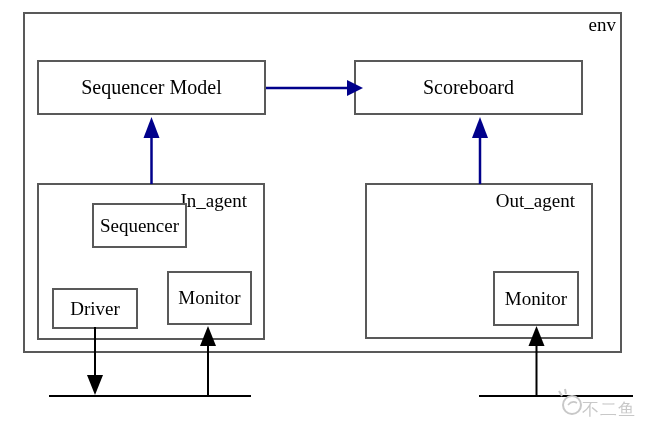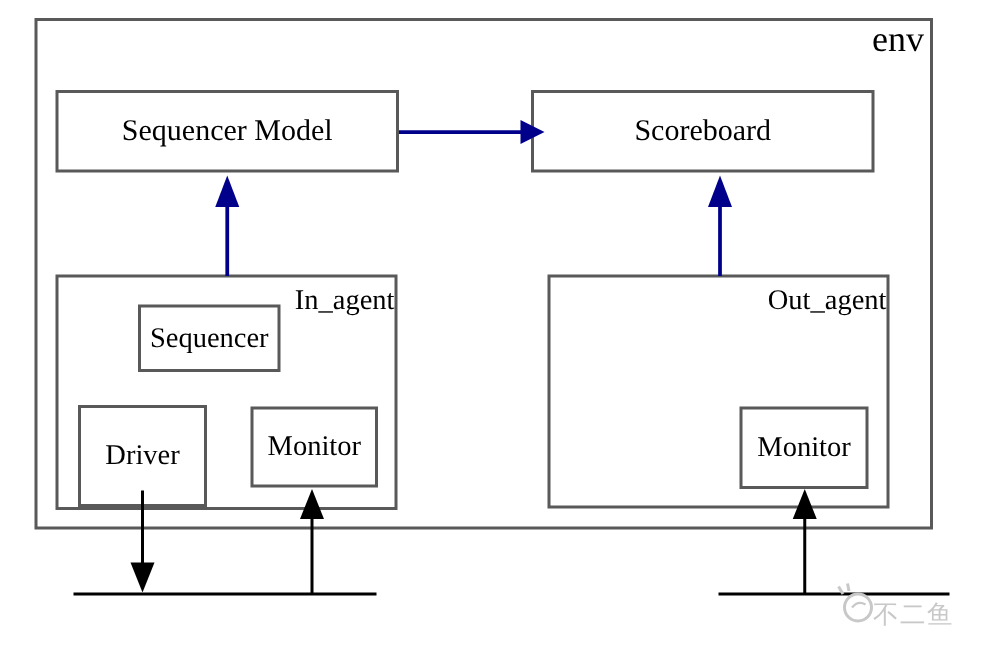--- a/index.html
+++ b/index.html
@@ -29,7 +29,7 @@
     border:2px solid var(--box-border,#595959);background:#fff;
   }
   .env-label{
-    position:absolute;top:15px;right:38px;font-size:24px;line-height:1;
+    position:absolute;top:15px;right:38px;font-size:19px;line-height:1;
   }
   .small{font-size:19px;}
   .dut-box{

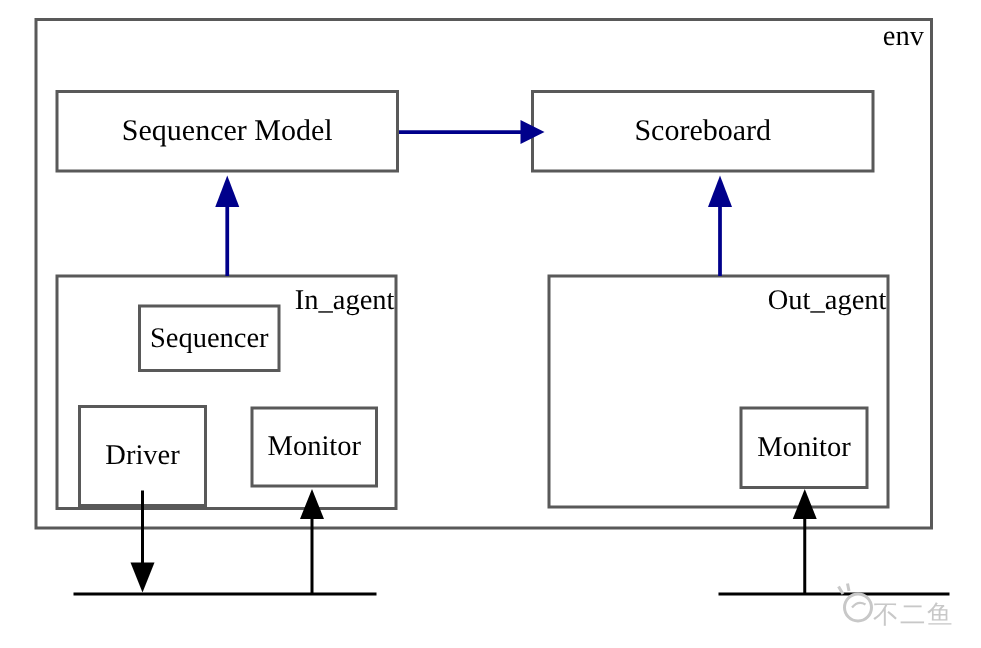--- a/index.html
+++ b/index.html
@@ -22,7 +22,7 @@
     background:transparent;
   }
   .corner-label{
-    font-size:19px;line-height:1;padding:6px 0 0 0;
+    font-size:19px;line-height:1;padding:6px 16px 0 0;
   }
   .env-box{
     position:absolute;box-sizing:border-box;left:23px;top:12px;width:599px;height:341px;

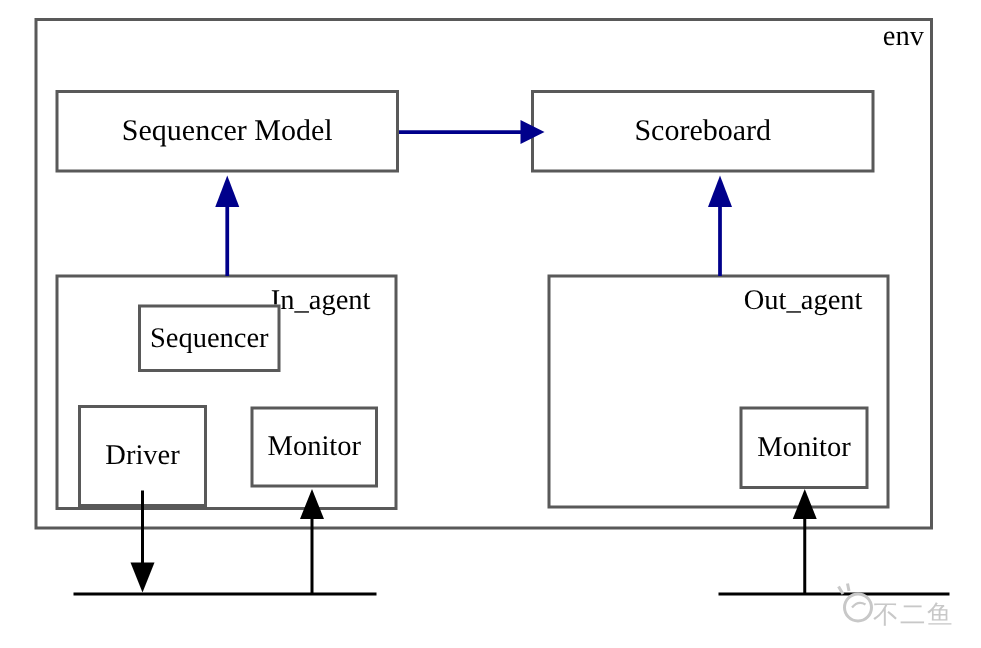--- a/index.html
+++ b/index.html
@@ -52,7 +52,7 @@
   .in-agent{left:37px;top:183px;width:228px;height:157px;}
   .out-agent{left:365px;top:183px;width:228px;height:156px;}
   .sequencer{left:52px;top:203px;width:95px;height:45px;margin-left:40px;}
-  .driver{left:52px;top:270px;width:86px;height:68px;}
+  .driver{left:52px;top:288px;width:86px;height:41px;}
   .monitor-in{left:167px;top:271px;width:85px;height:54px;}
   .monitor-out{left:493px;top:271px;width:86px;height:55px;}
 </style>

